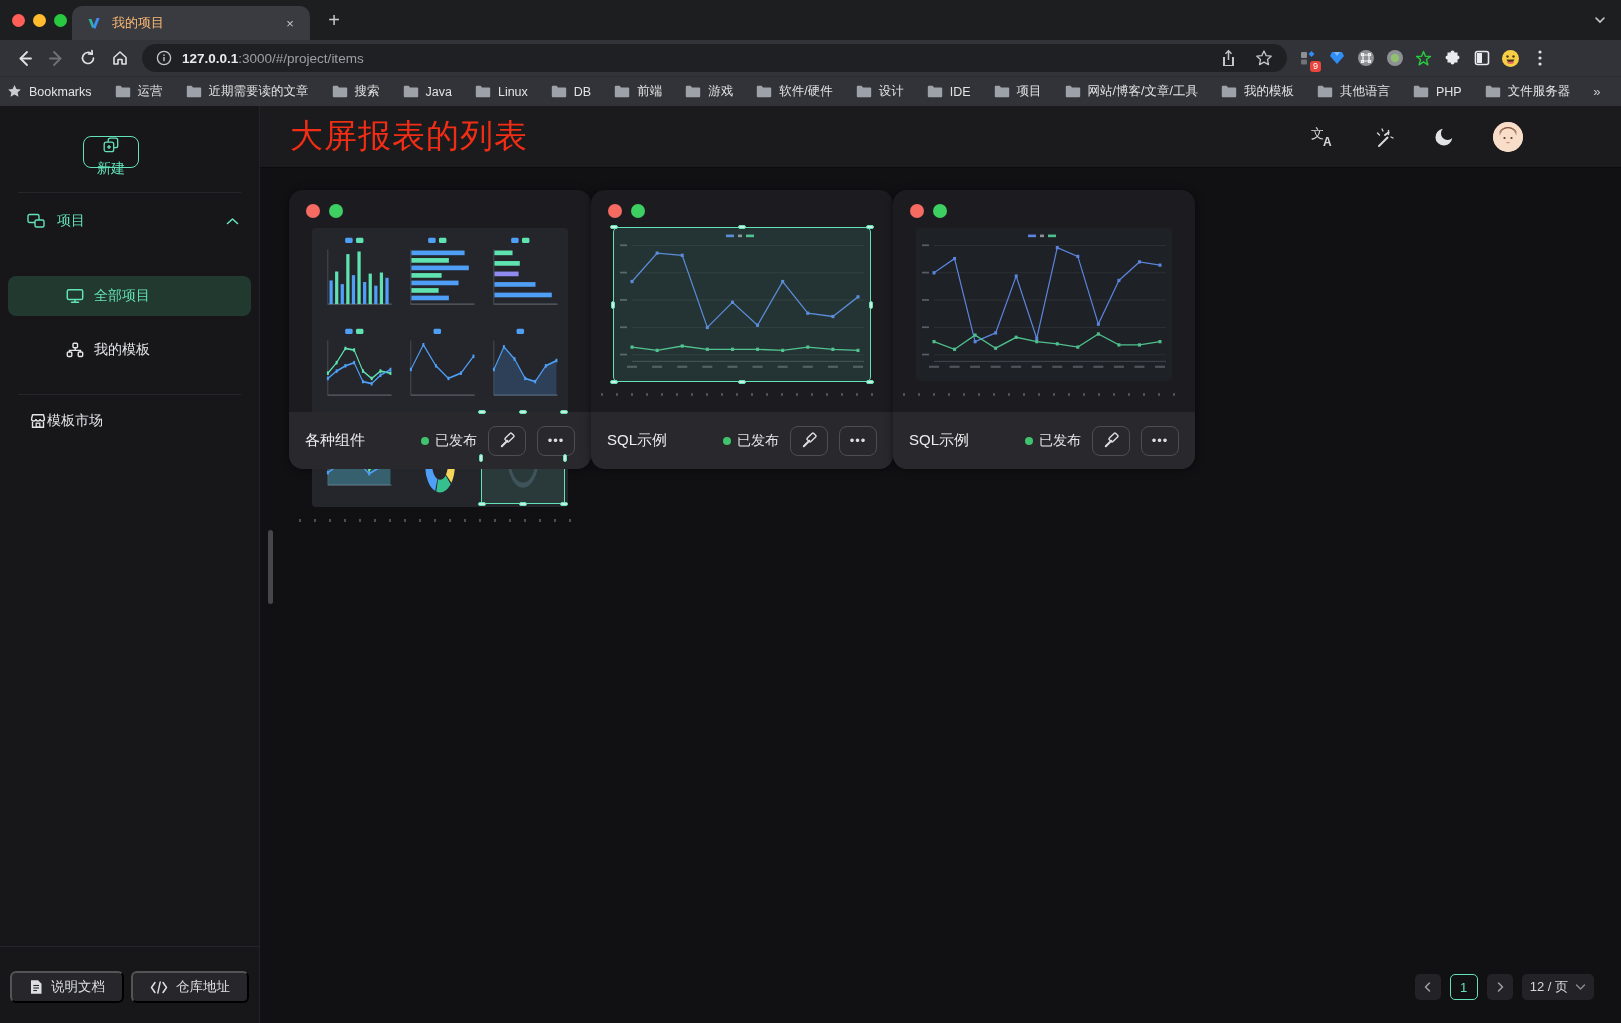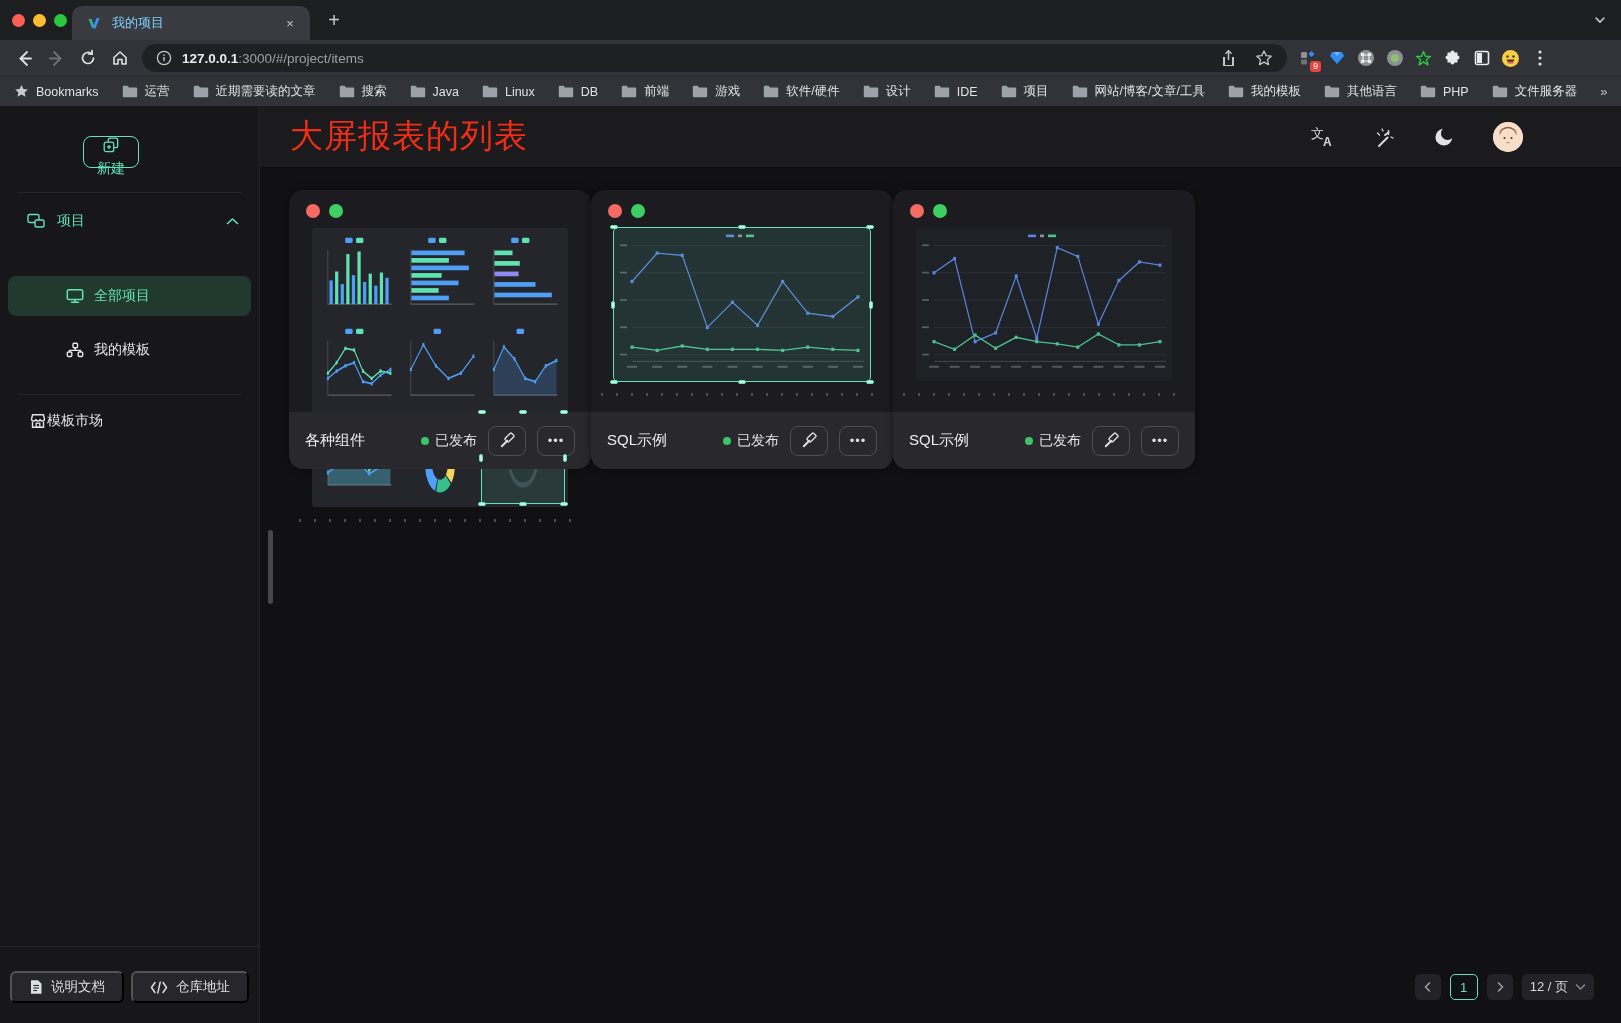--- a/index.html
+++ b/index.html
@@ -14,7 +14,7 @@
   .l-red{background:#ff5f57}.l-yellow{background:#febc2e}.l-green{background:#28c840}
   .tab{position:absolute;left:72px;top:6px;width:238px;height:34px;background:#3a3b40;
        border-radius:10px 10px 0 0;display:flex;align-items:center;padding:0 12px 0 14px;}
-  .tab-title{color:#7dd3fc;font-size:13px;flex:1;margin-left:10px;white-space:nowrap;overflow:hidden;}
+  .tab-title{color:#fdba74;font-size:13px;flex:1;margin-left:10px;white-space:nowrap;overflow:hidden;}
   .tab-close{color:#c3c5c8;font-size:13px;width:16px;text-align:center;}
   .newtab{position:absolute;left:322px;top:8px;width:24px;height:24px;color:#c9cbce;font-size:20px;
           display:flex;align-items:center;justify-content:center;}

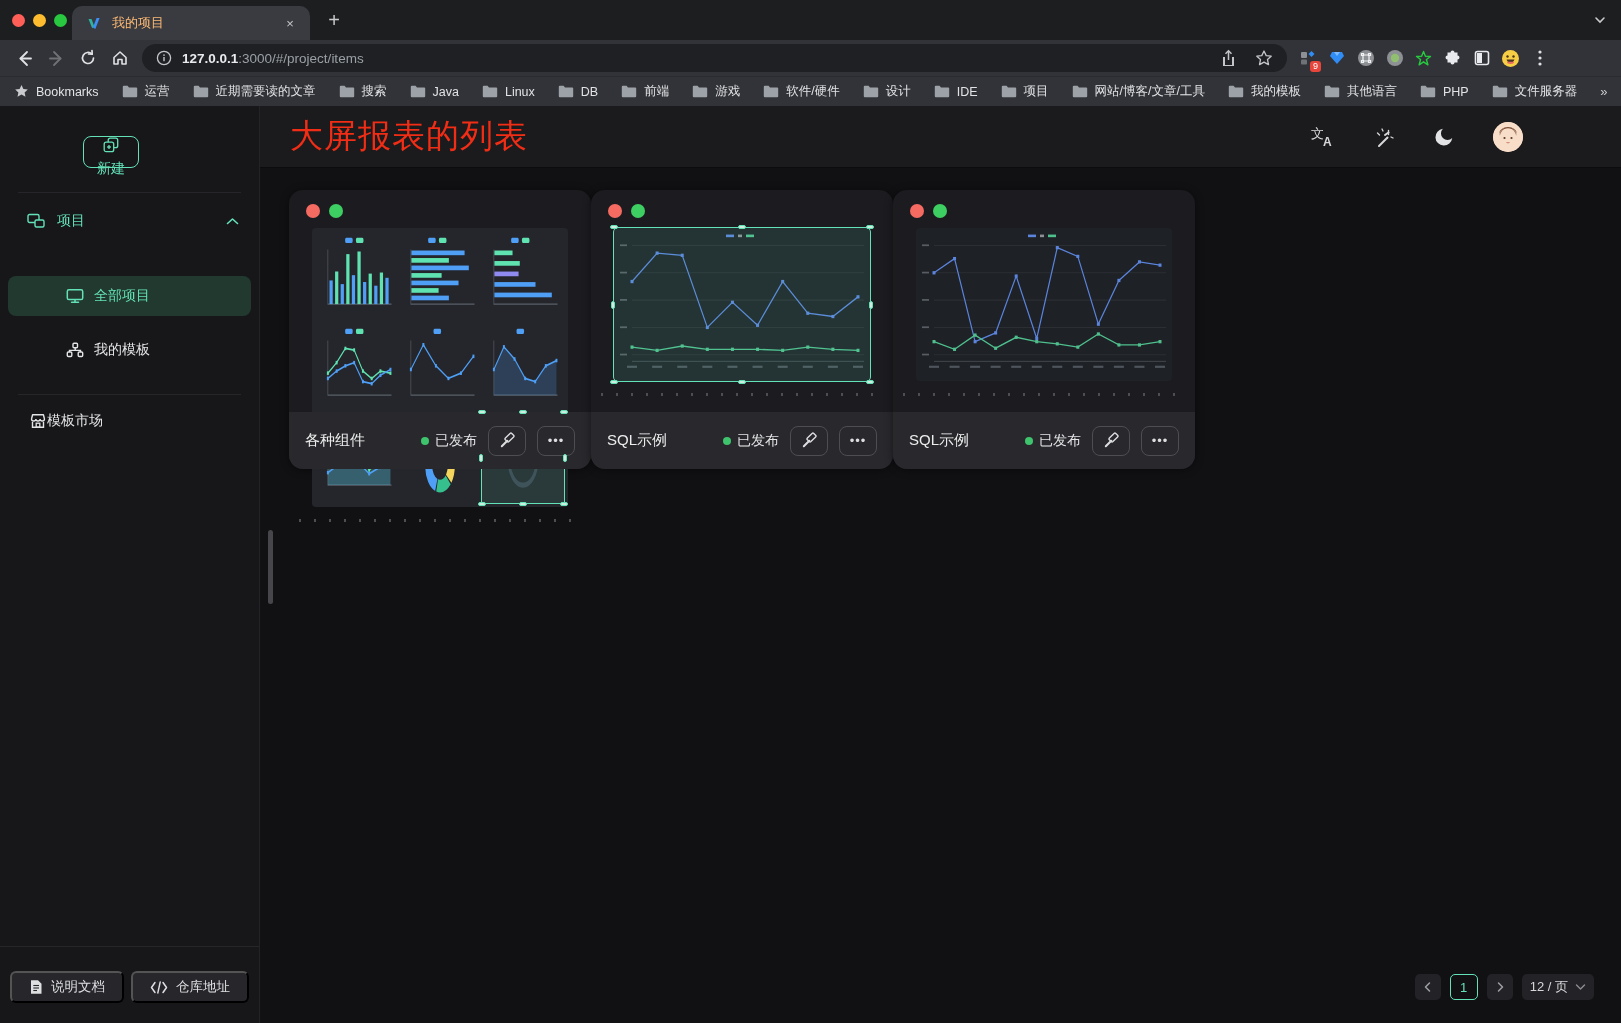--- a/index.html
+++ b/index.html
@@ -33,7 +33,7 @@
              padding:1px 3px;border-radius:3px;line-height:1;}
 
   .bookmarks{height:30px;background:#323338;border-top:1px solid #2a2b2e;display:flex;
-             align-items:center;padding:0 14px;font-size:12.5px;color:#e2e3e5;overflow:hidden;}
+             align-items:center;padding:0 7px;font-size:12.5px;color:#e2e3e5;overflow:hidden;}
   .bm{display:flex;align-items:center;gap:7px;margin-right:23px;white-space:nowrap;flex:none;}
   .bm-label{white-space:nowrap;}
   .bm-overflow{color:#c9cbce;margin-right:14px;font-size:13px;}

